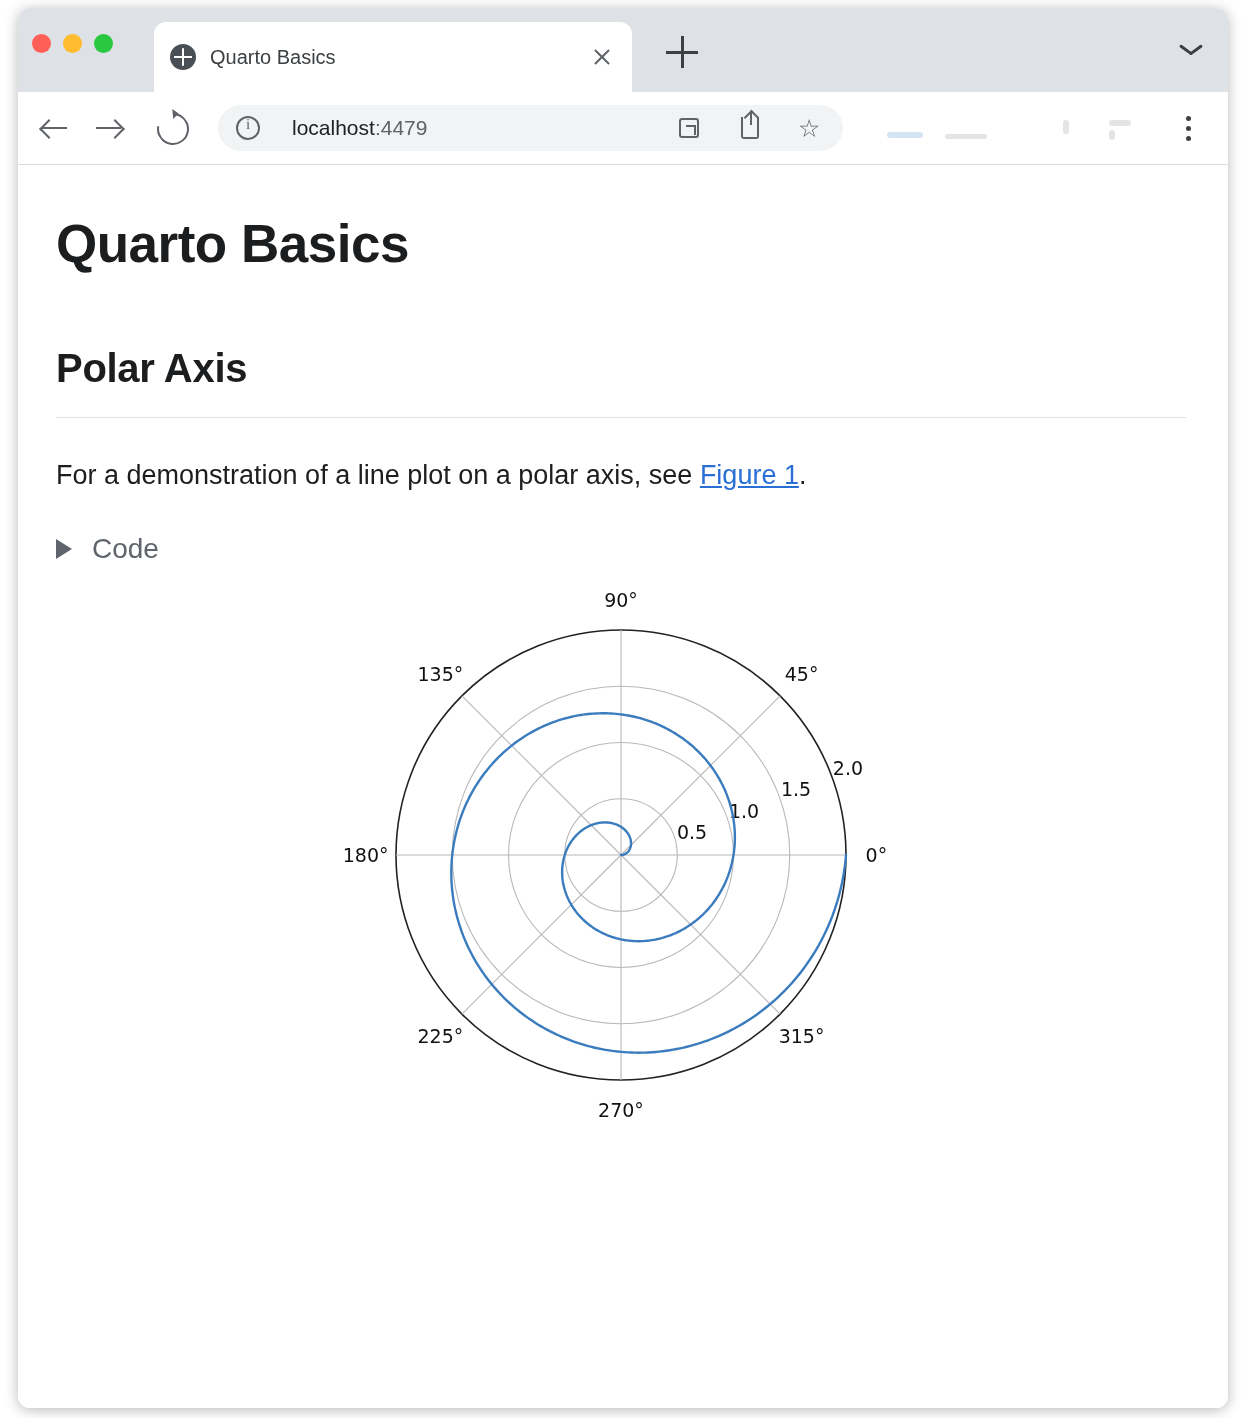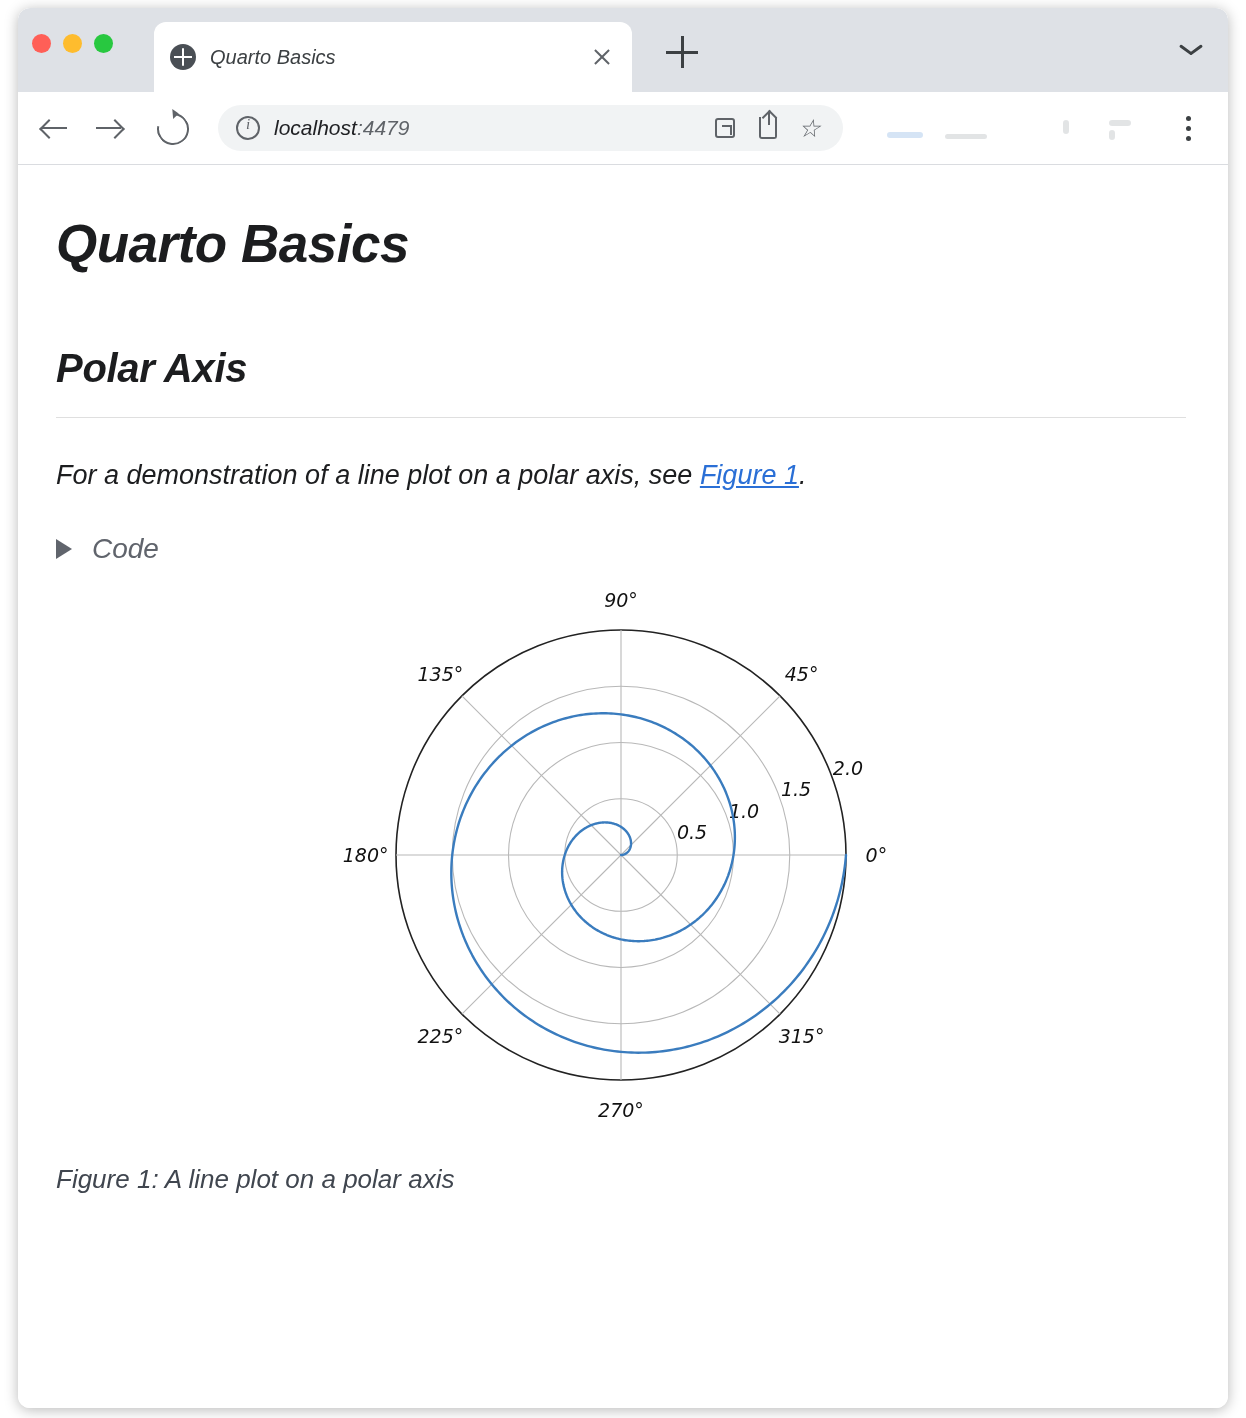--- a/index.html
+++ b/index.html
@@ -24,7 +24,6 @@
     border-radius: 12px;
     box-shadow: 0 2px 14px rgba(0,0,0,0.28);
     overflow: hidden;
-    font-style: italic;
   }
 
   

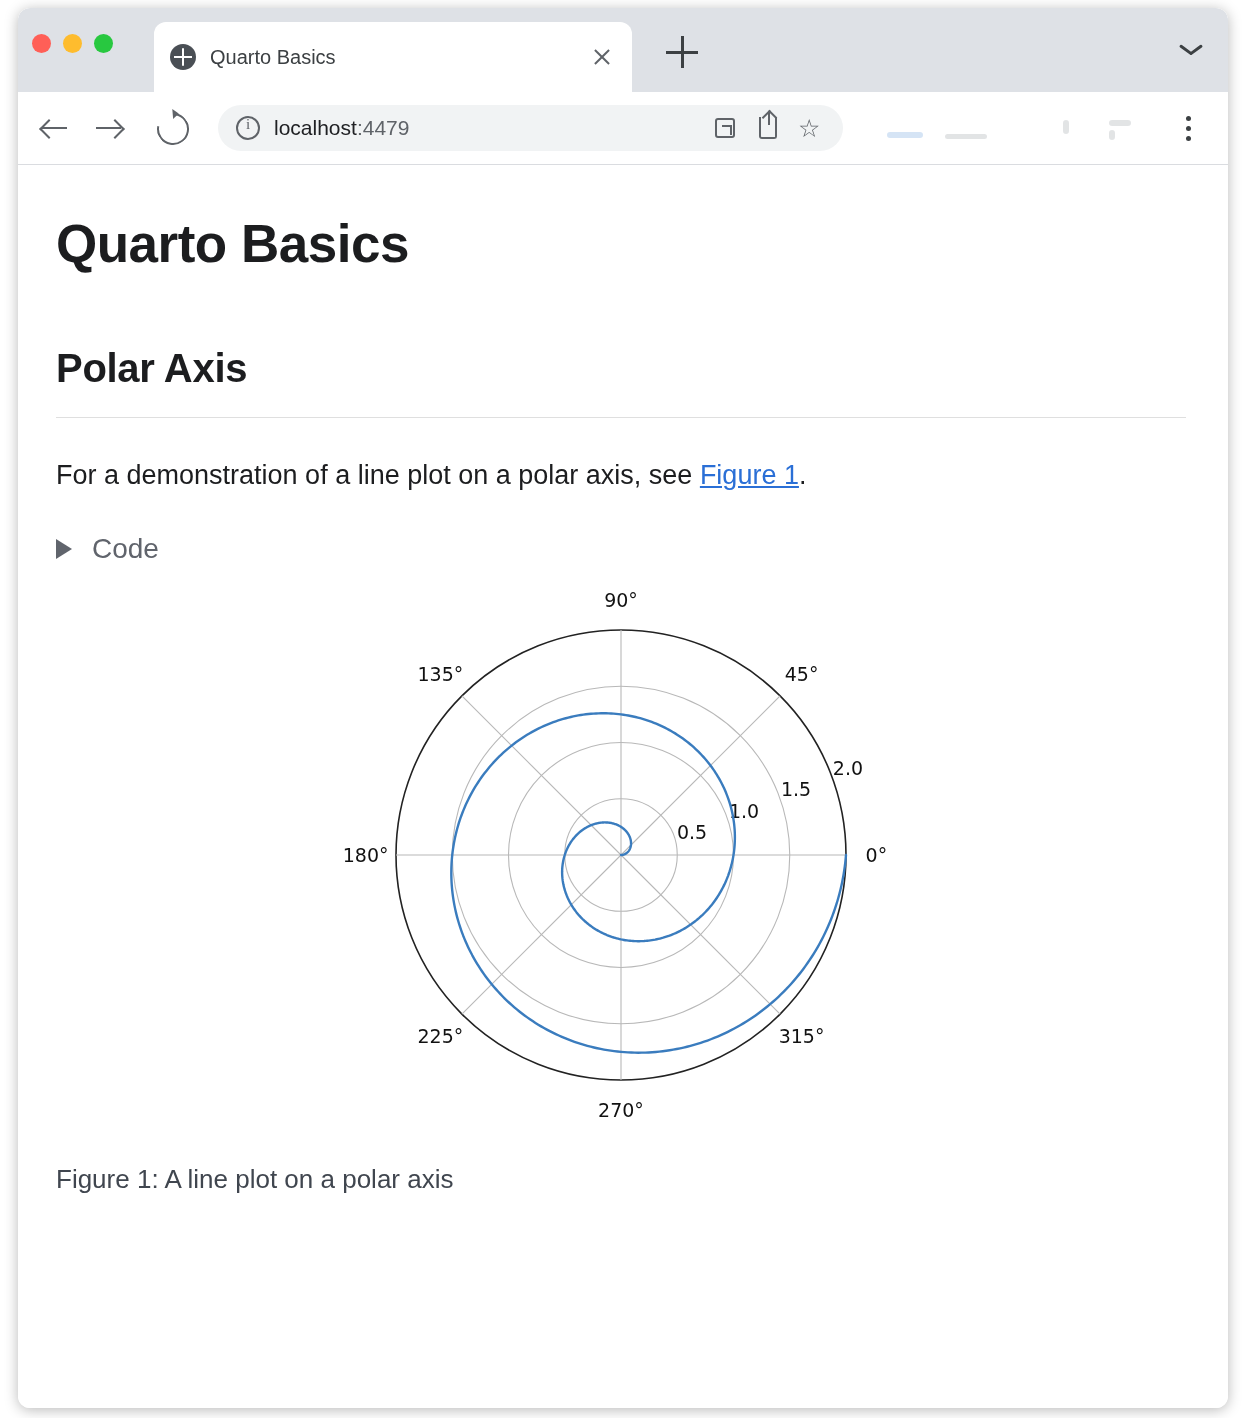--- a/index.html
+++ b/index.html
@@ -231,6 +231,7 @@
     align-items: center;
     padding: 0 18px;
     box-sizing: border-box;
+    gap: 18px;
   }
   .info-icon {
     width: 24px; height: 24px;

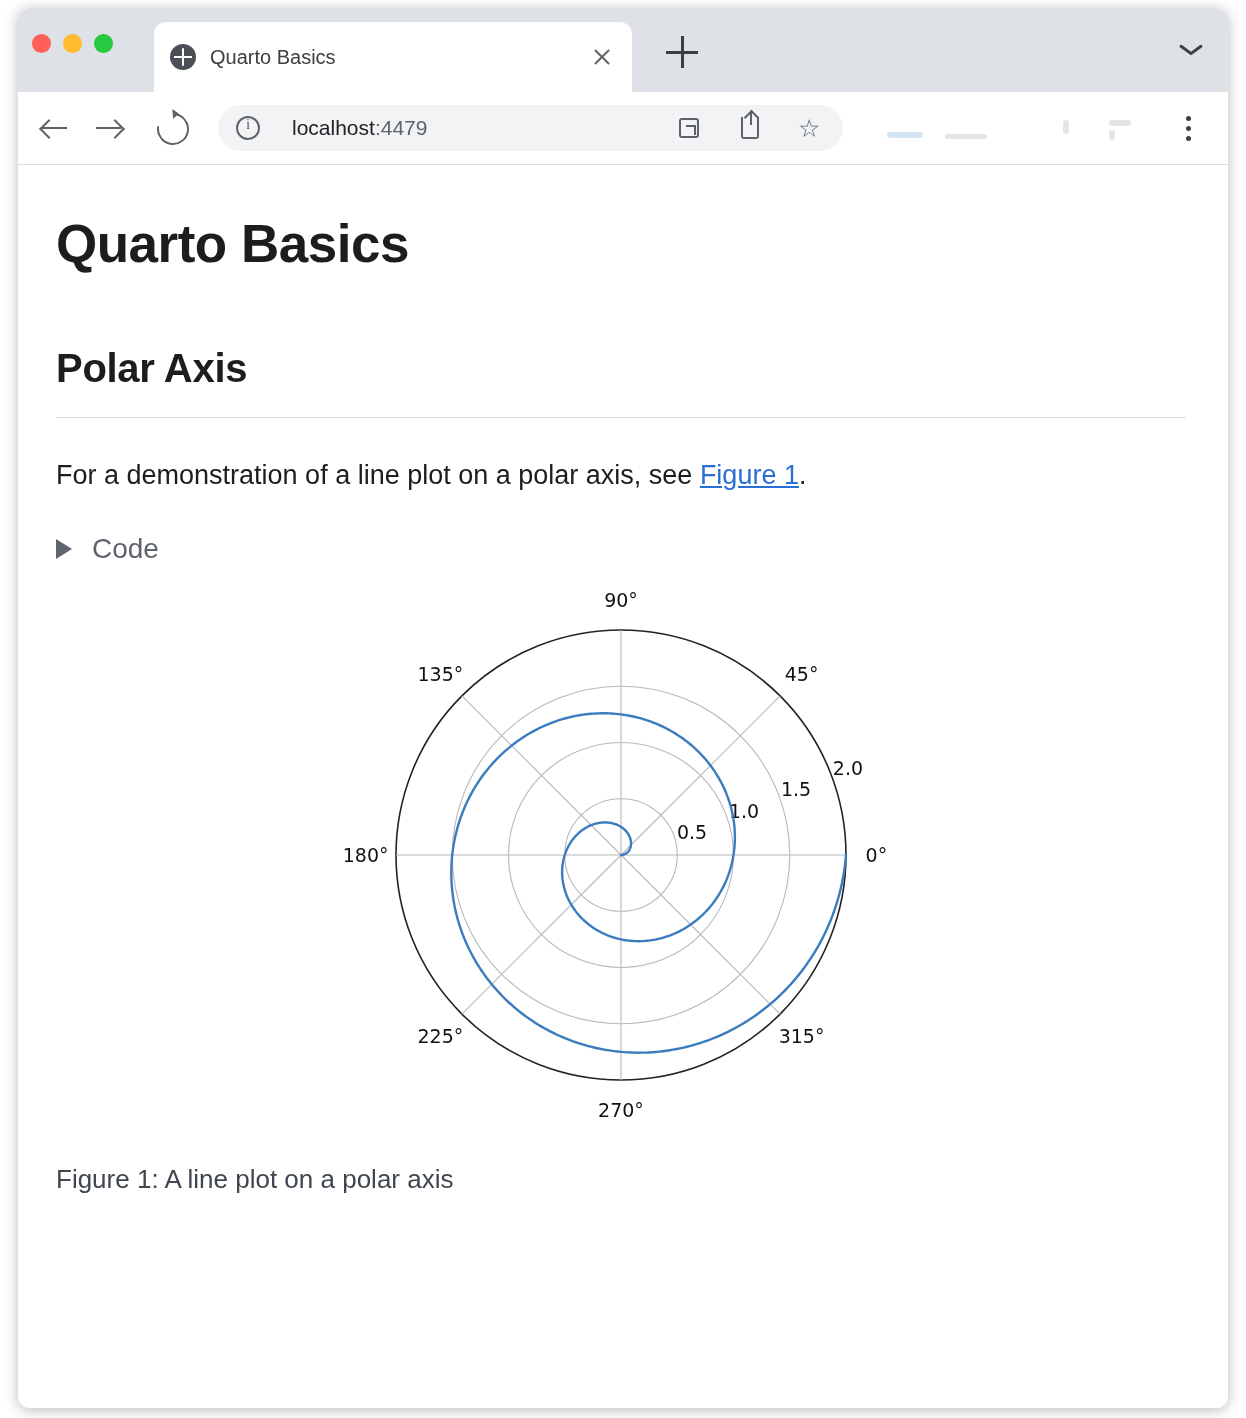--- a/index.html
+++ b/index.html
@@ -529,7 +529,6 @@
       </svg>
     </div>
 
-    <div class="figcaption">Figure 1: A line plot on a polar axis</div>
   </div>
 
 </div>

